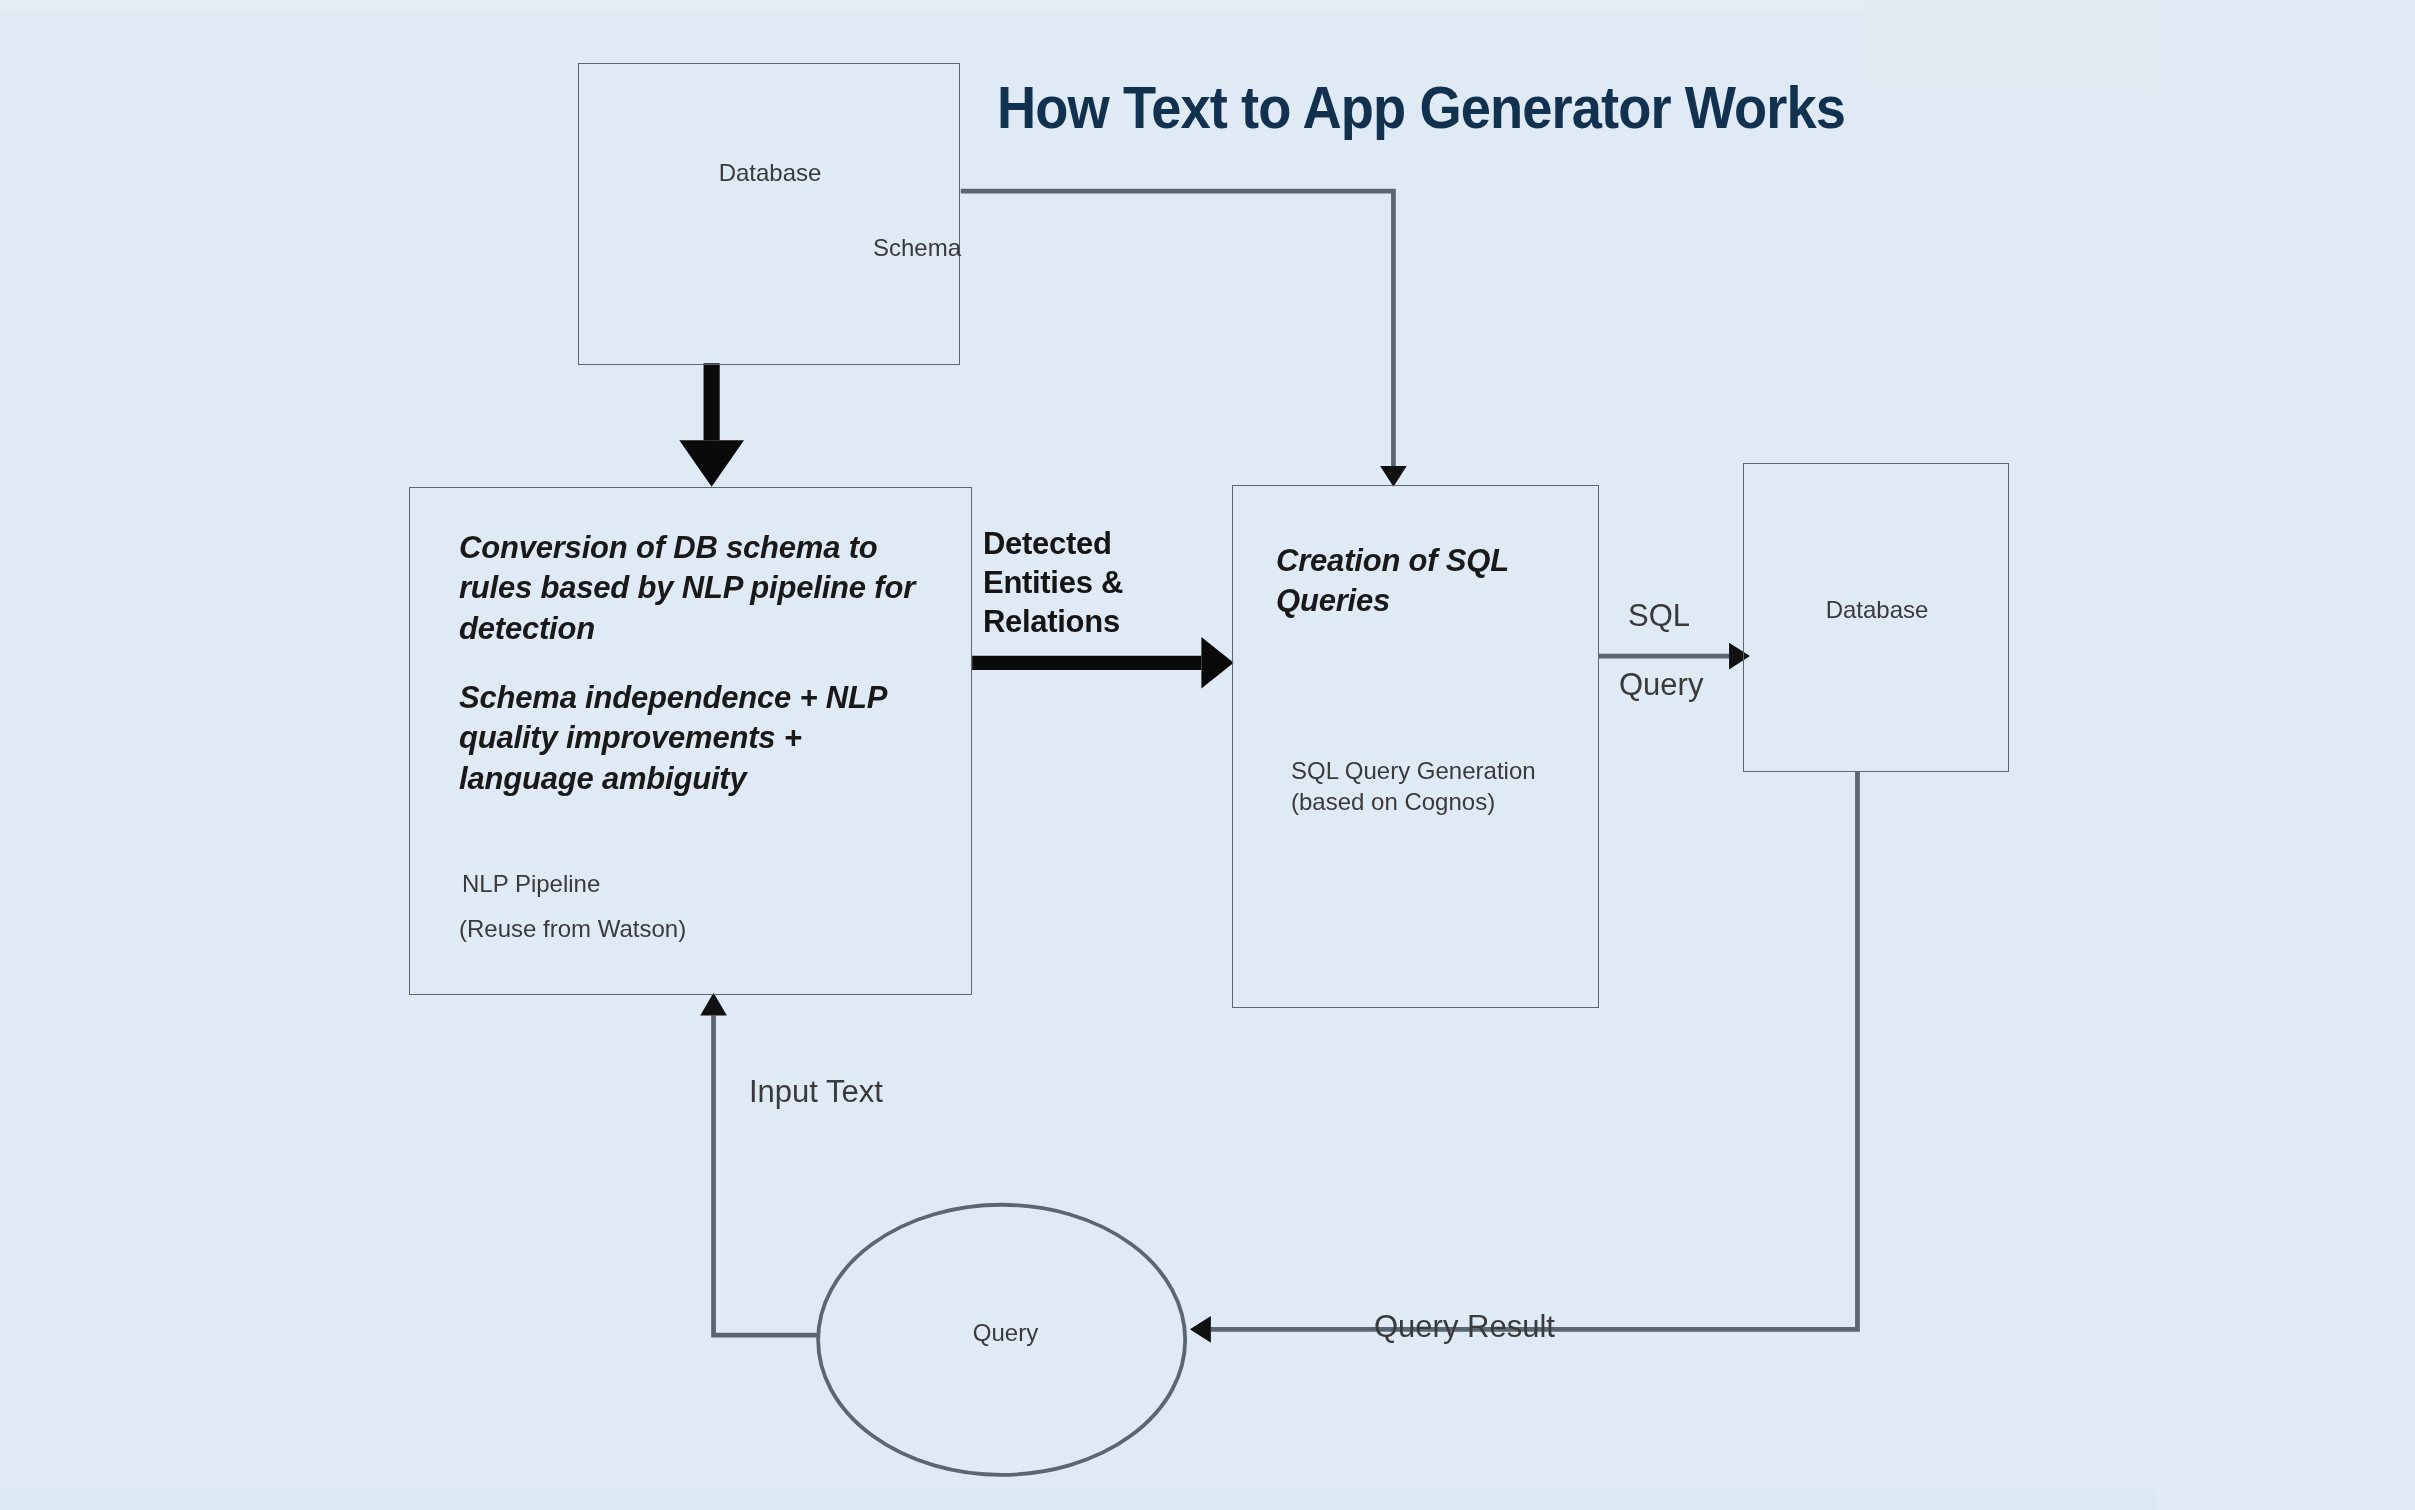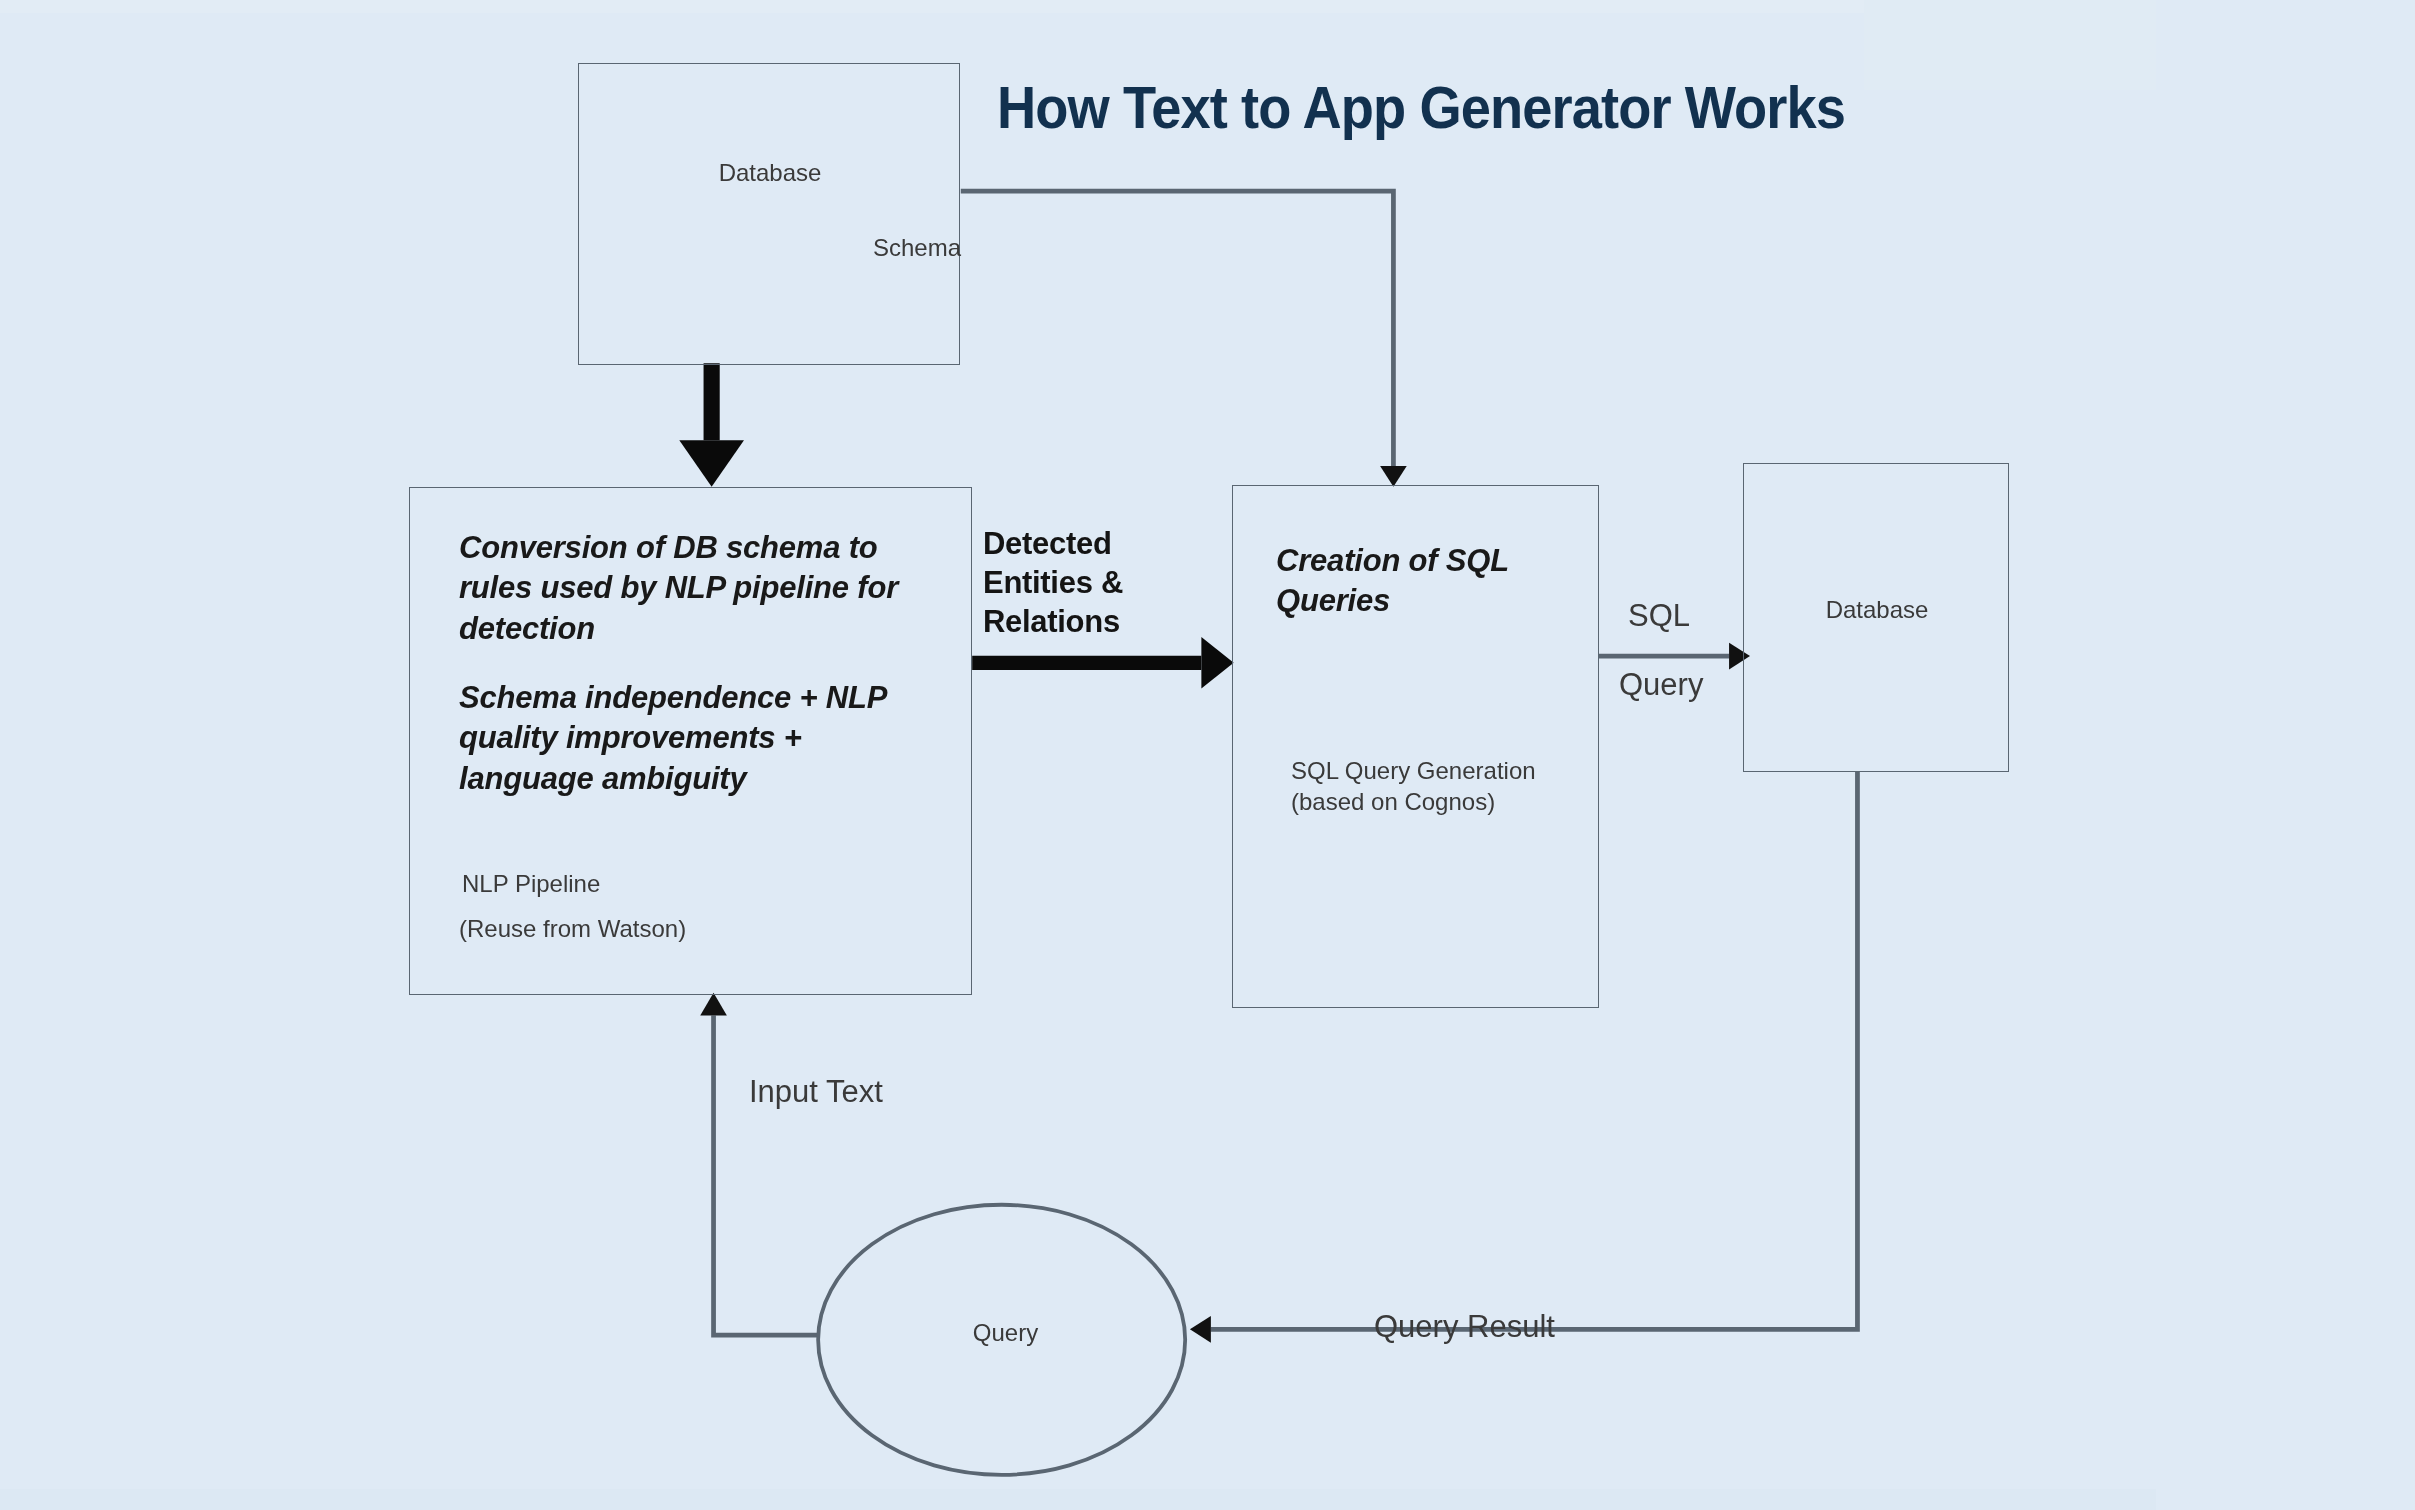--- a/index.html
+++ b/index.html
@@ -170,7 +170,7 @@
   </div>
 
   <div class="box" style="left:409px; top:487px; width:563px; height:508px;">
-    <div class="box-text bolditalic" style="left:49px; top:40px; width:485px;">Conversion of DB schema to rules used by NLP pipeline for detection</div>
+    <div class="box-text bolditalic" style="left:49px; top:40px; width:485px;">Conversion of DB schema to rules based by NLP pipeline for detection</div>
     <div class="box-text bolditalic" style="left:49px; top:190px; width:466px;">Schema independence + NLP quality improvements + language ambiguity</div>
     <div class="box-text plain" style="left:52px; top:380px; width:495px;">NLP Pipeline</div>
     <div class="box-text plain" style="left:49px; top:425px; width:495px;"> (Reuse from Watson)</div>

